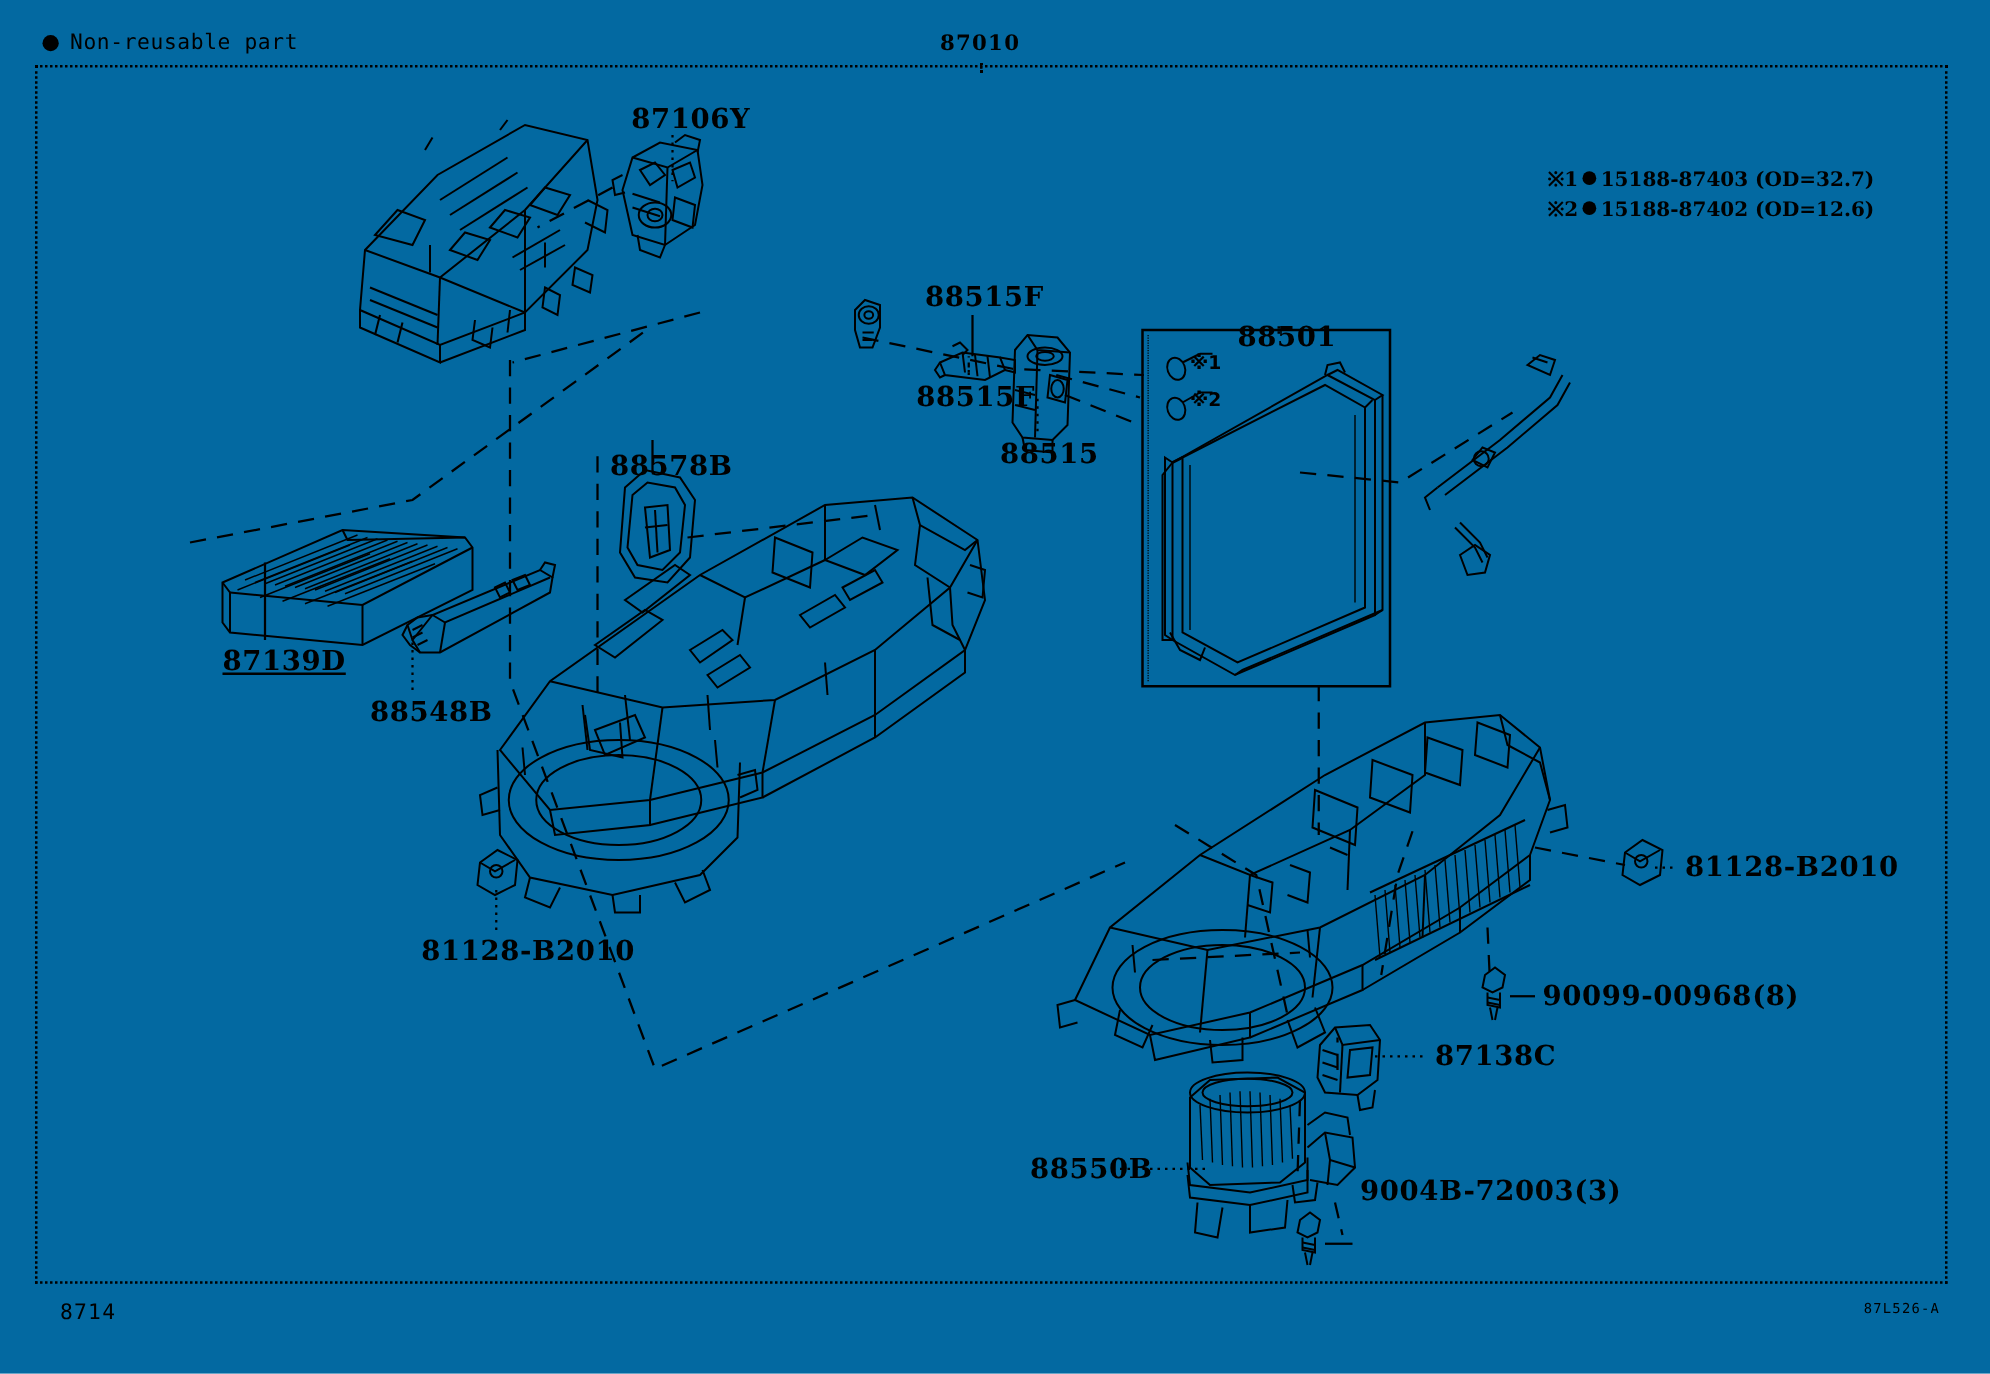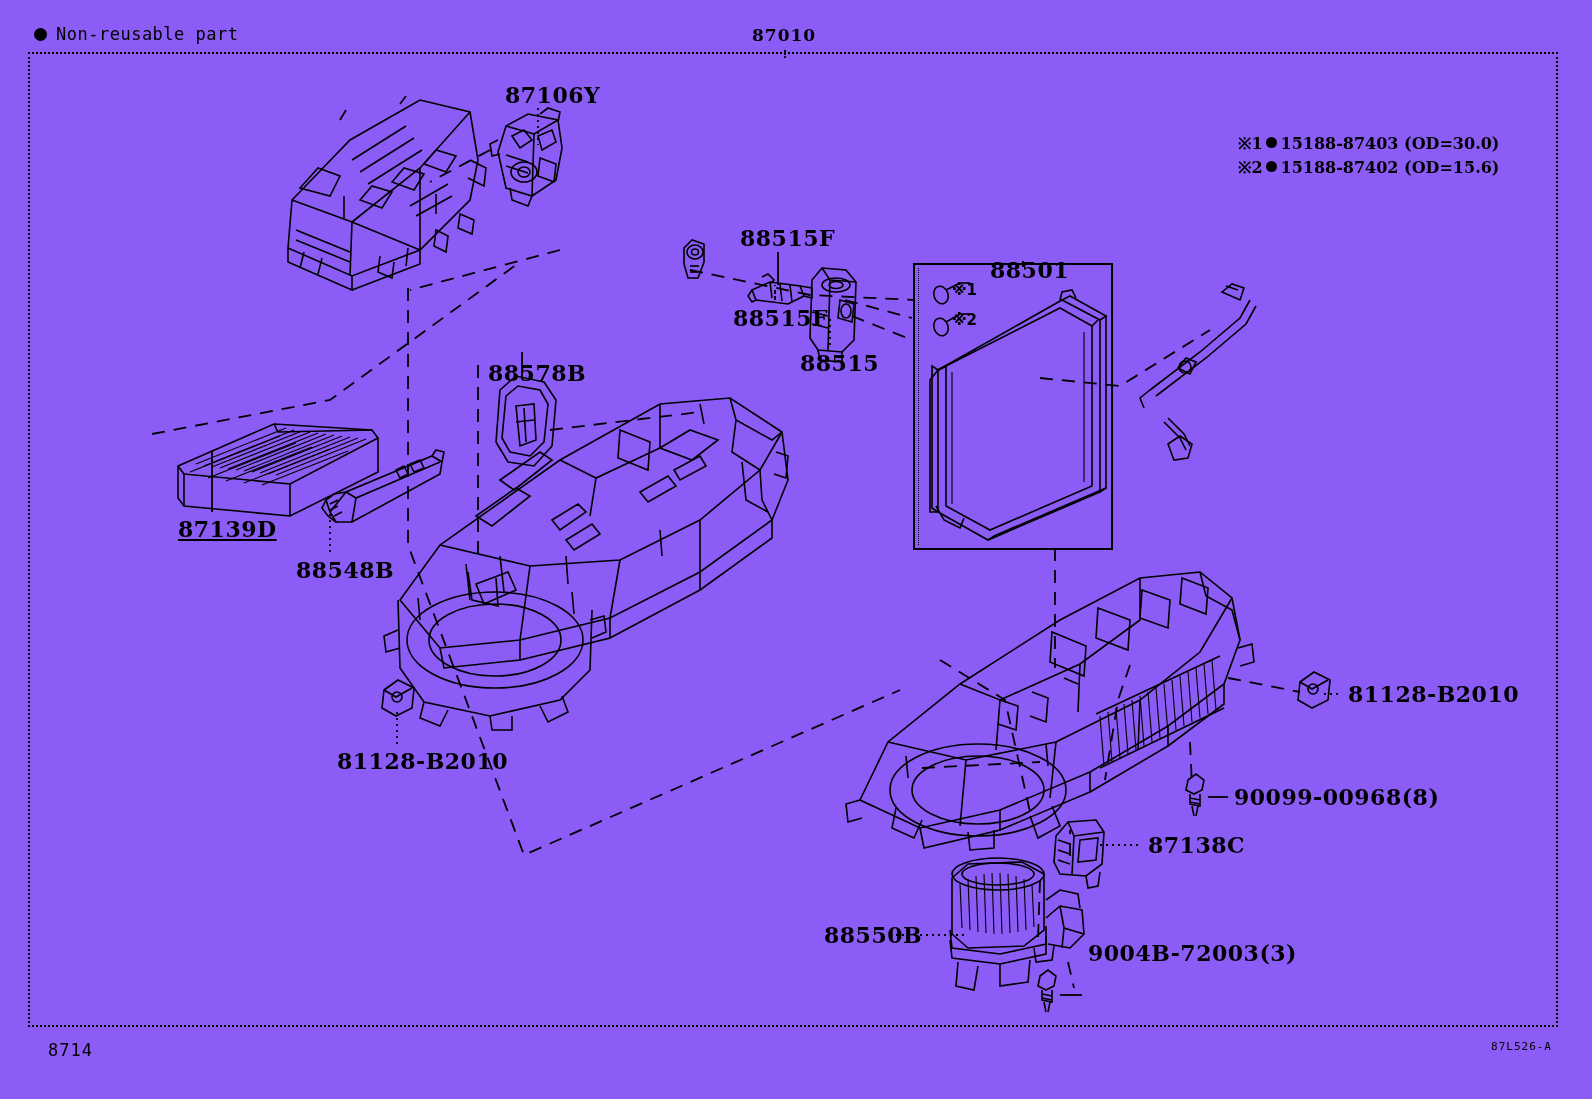--- a/index.html
+++ b/index.html
@@ -16,7 +16,7 @@
     position: relative;
     width: 1592px;
     height: 1099px;
-    background: #8b5cf6;
+    background: #0369a1;
     overflow: hidden;
   }
   

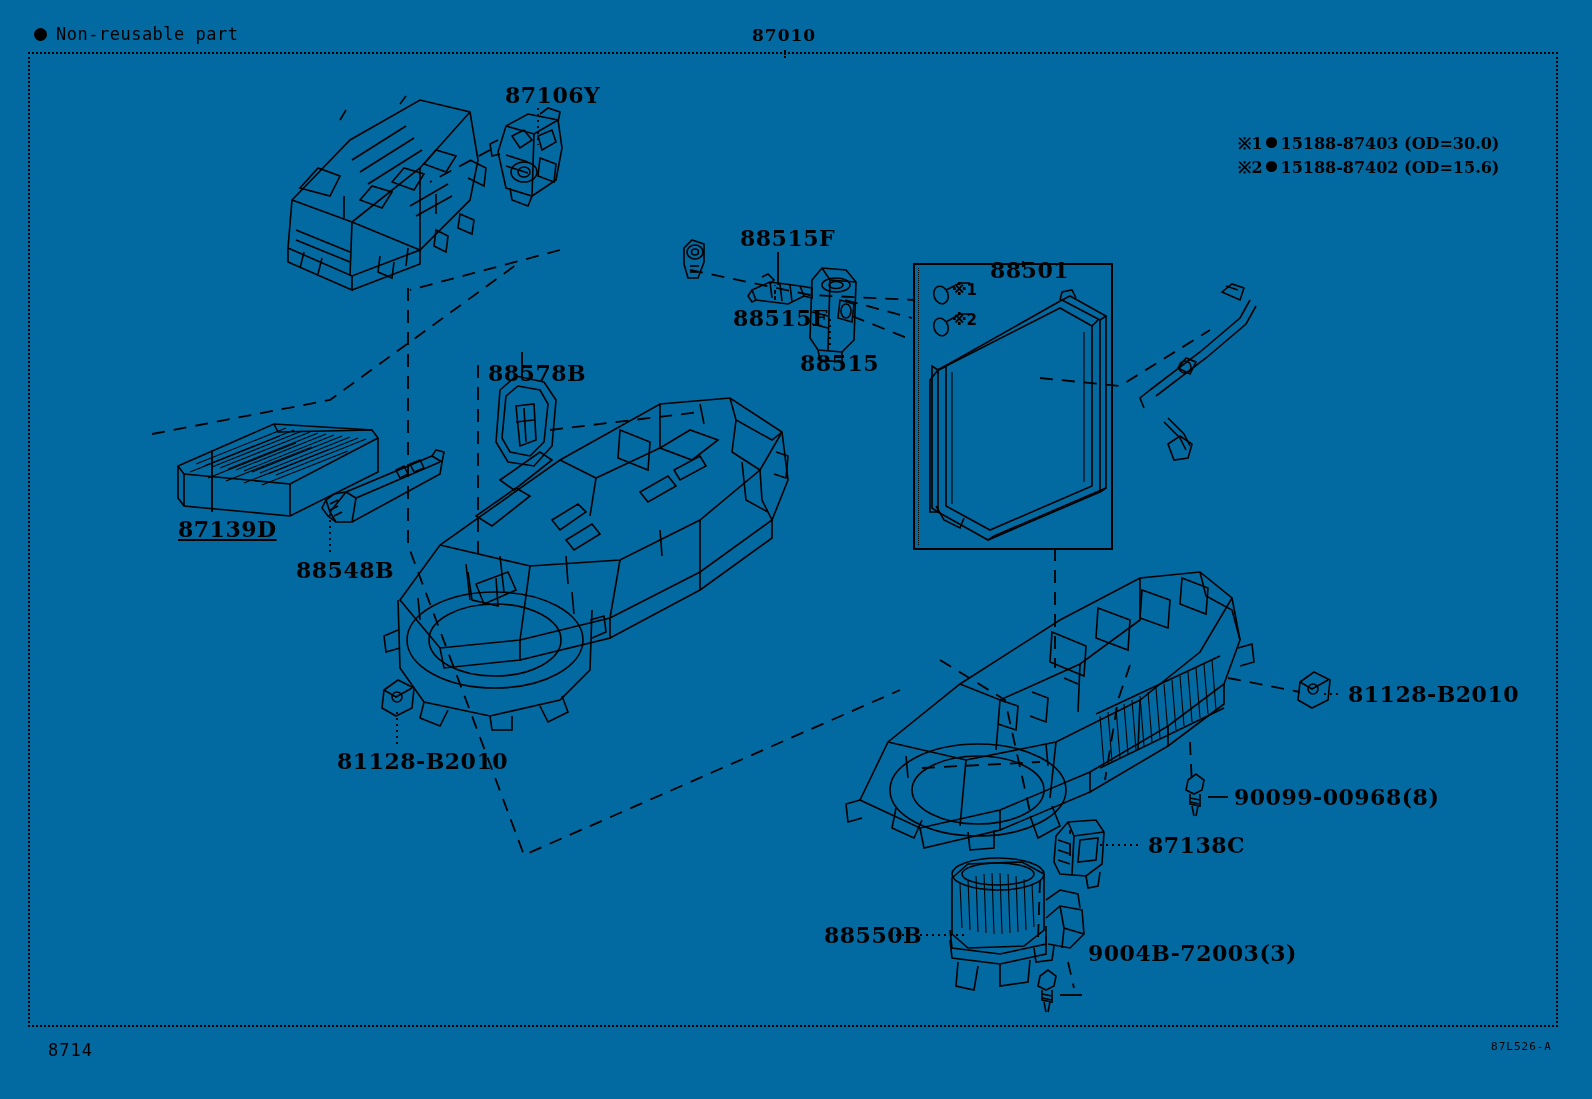--- a/index.html
+++ b/index.html
@@ -184,7 +184,7 @@
 
   <div id="notes">
     <div>
-      <span>※1</span><span class="ndot"></span><span>15188-87403</span> <span>(OD=30.0)</span>
+      <span>※1</span><span class="ndot"></span><span>15188-87403</span> <span>(OD=32.7)</span>
     </div>
     <div>
       <span>※2</span><span class="ndot"></span><span>15188-87402</span> <span>(OD=15.6)</span>

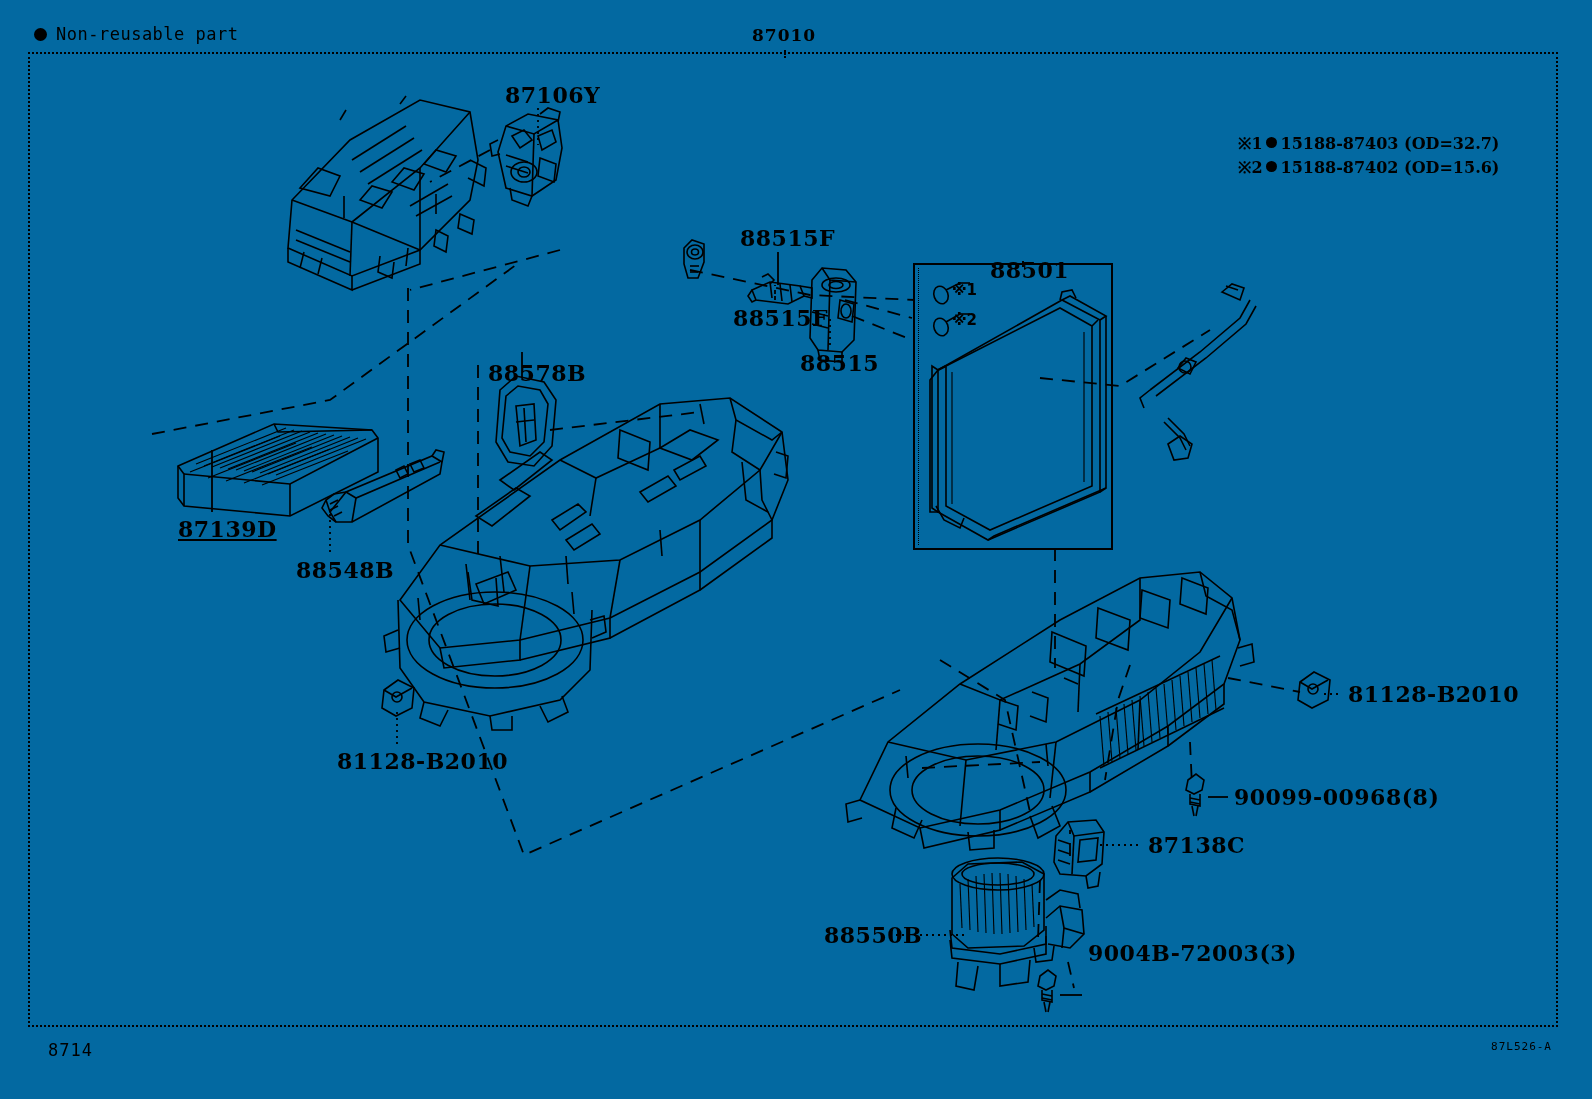--- a/index.html
+++ b/index.html
@@ -187,7 +187,7 @@
       <span>※1</span><span class="ndot"></span><span>15188-87403</span> <span>(OD=32.7)</span>
     </div>
     <div>
-      <span>※2</span><span class="ndot"></span><span>15188-87402</span> <span>(OD=15.6)</span>
+      <span>※2</span><span class="ndot"></span><span>15188-87402</span> <span>(OD=12.6)</span>
     </div>
   </div>
 

